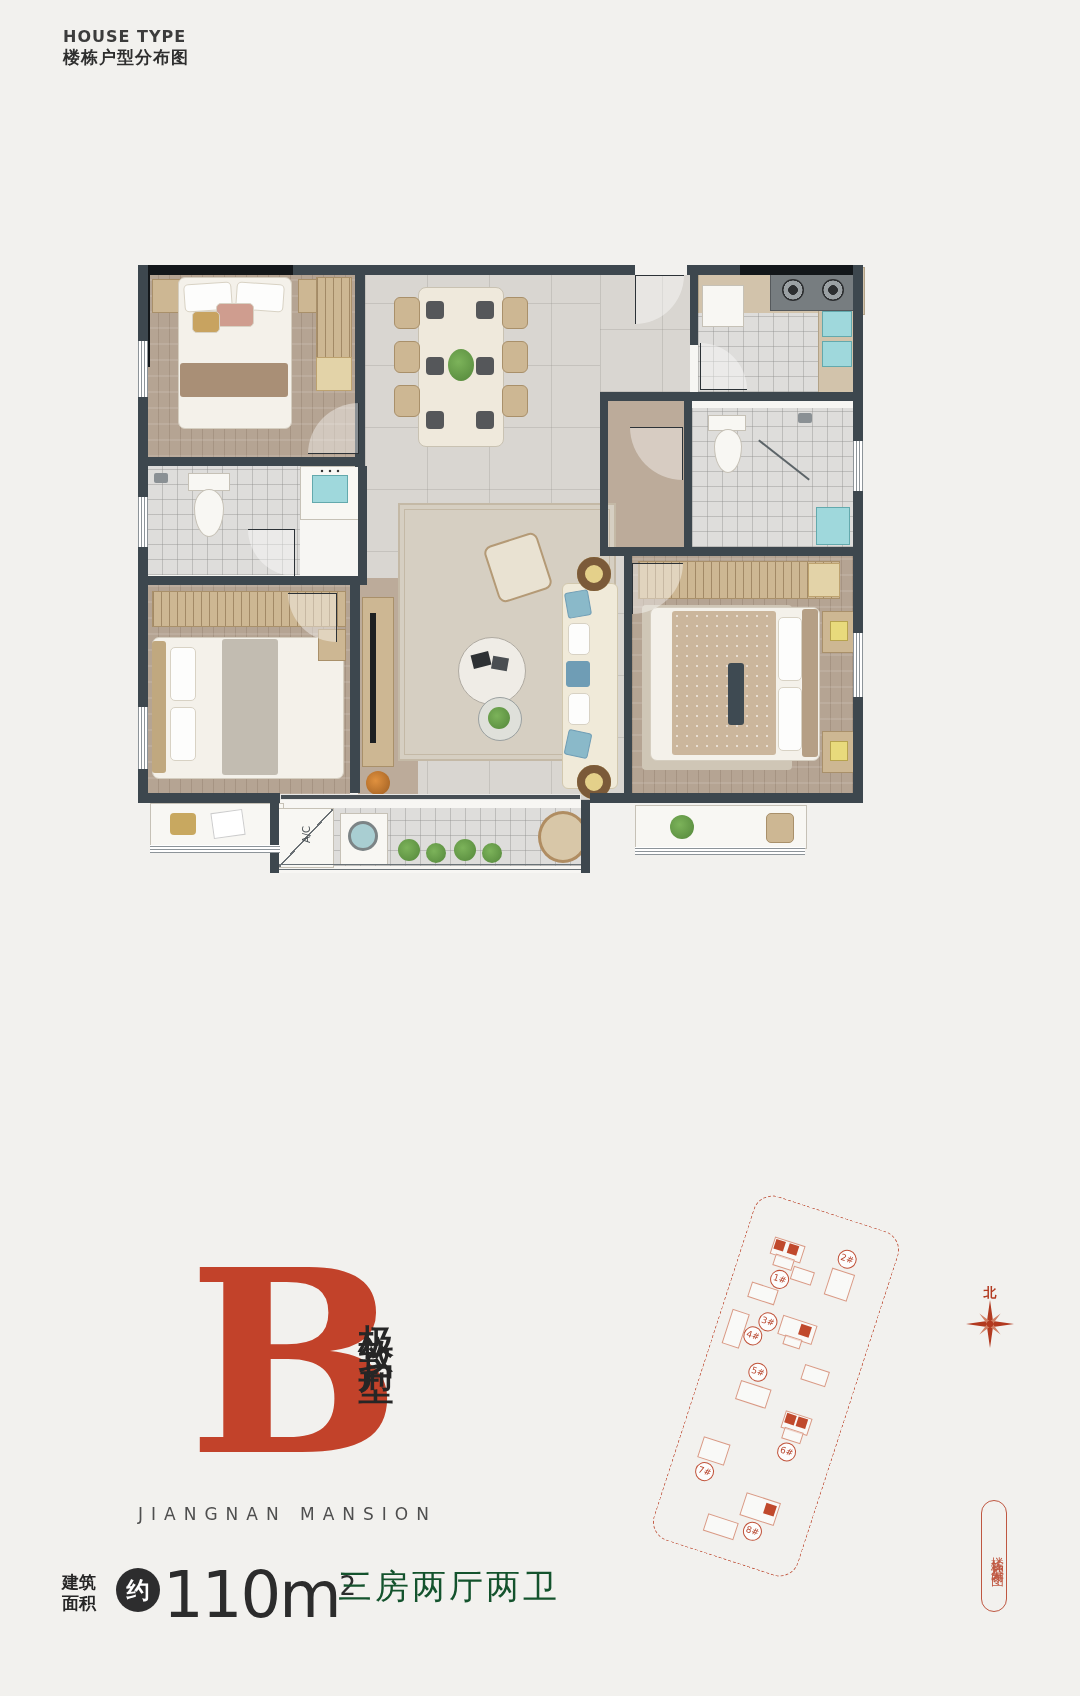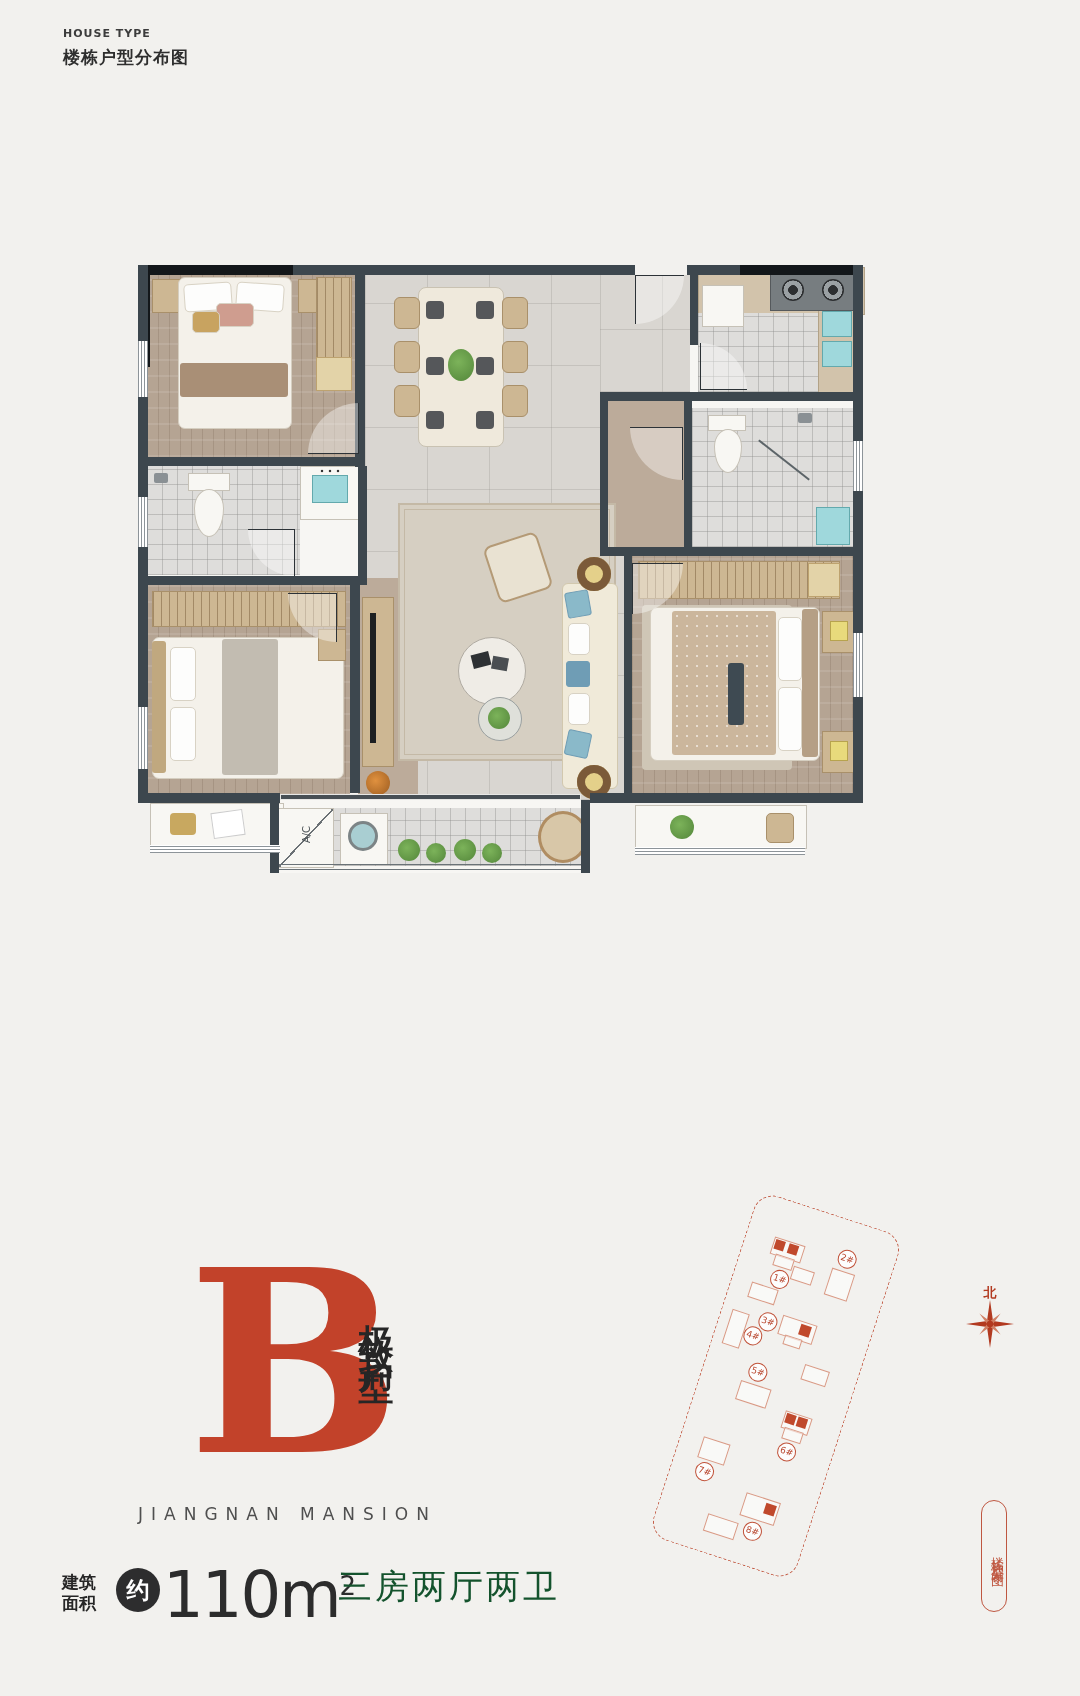--- a/index.html
+++ b/index.html
@@ -7,7 +7,7 @@
   .poster{position:relative;width:1080px;height:1696px;background:#f2f1ee;overflow:hidden}
   .abs{position:absolute}
   
-  .eyebrow{left:63px;top:27px;font-size:11px;font-weight:600;letter-spacing:1px;color:#3c3c3c}
+  .eyebrow{left:63px;top:27px;font-size:16px;font-weight:600;letter-spacing:1px;color:#3c3c3c}
   .h-title{left:63px;top:46px;font-size:17px;font-weight:700;color:#2e2e2e;letter-spacing:1px}
   
   .plan{left:130px;top:245px;width:740px;height:630px}

